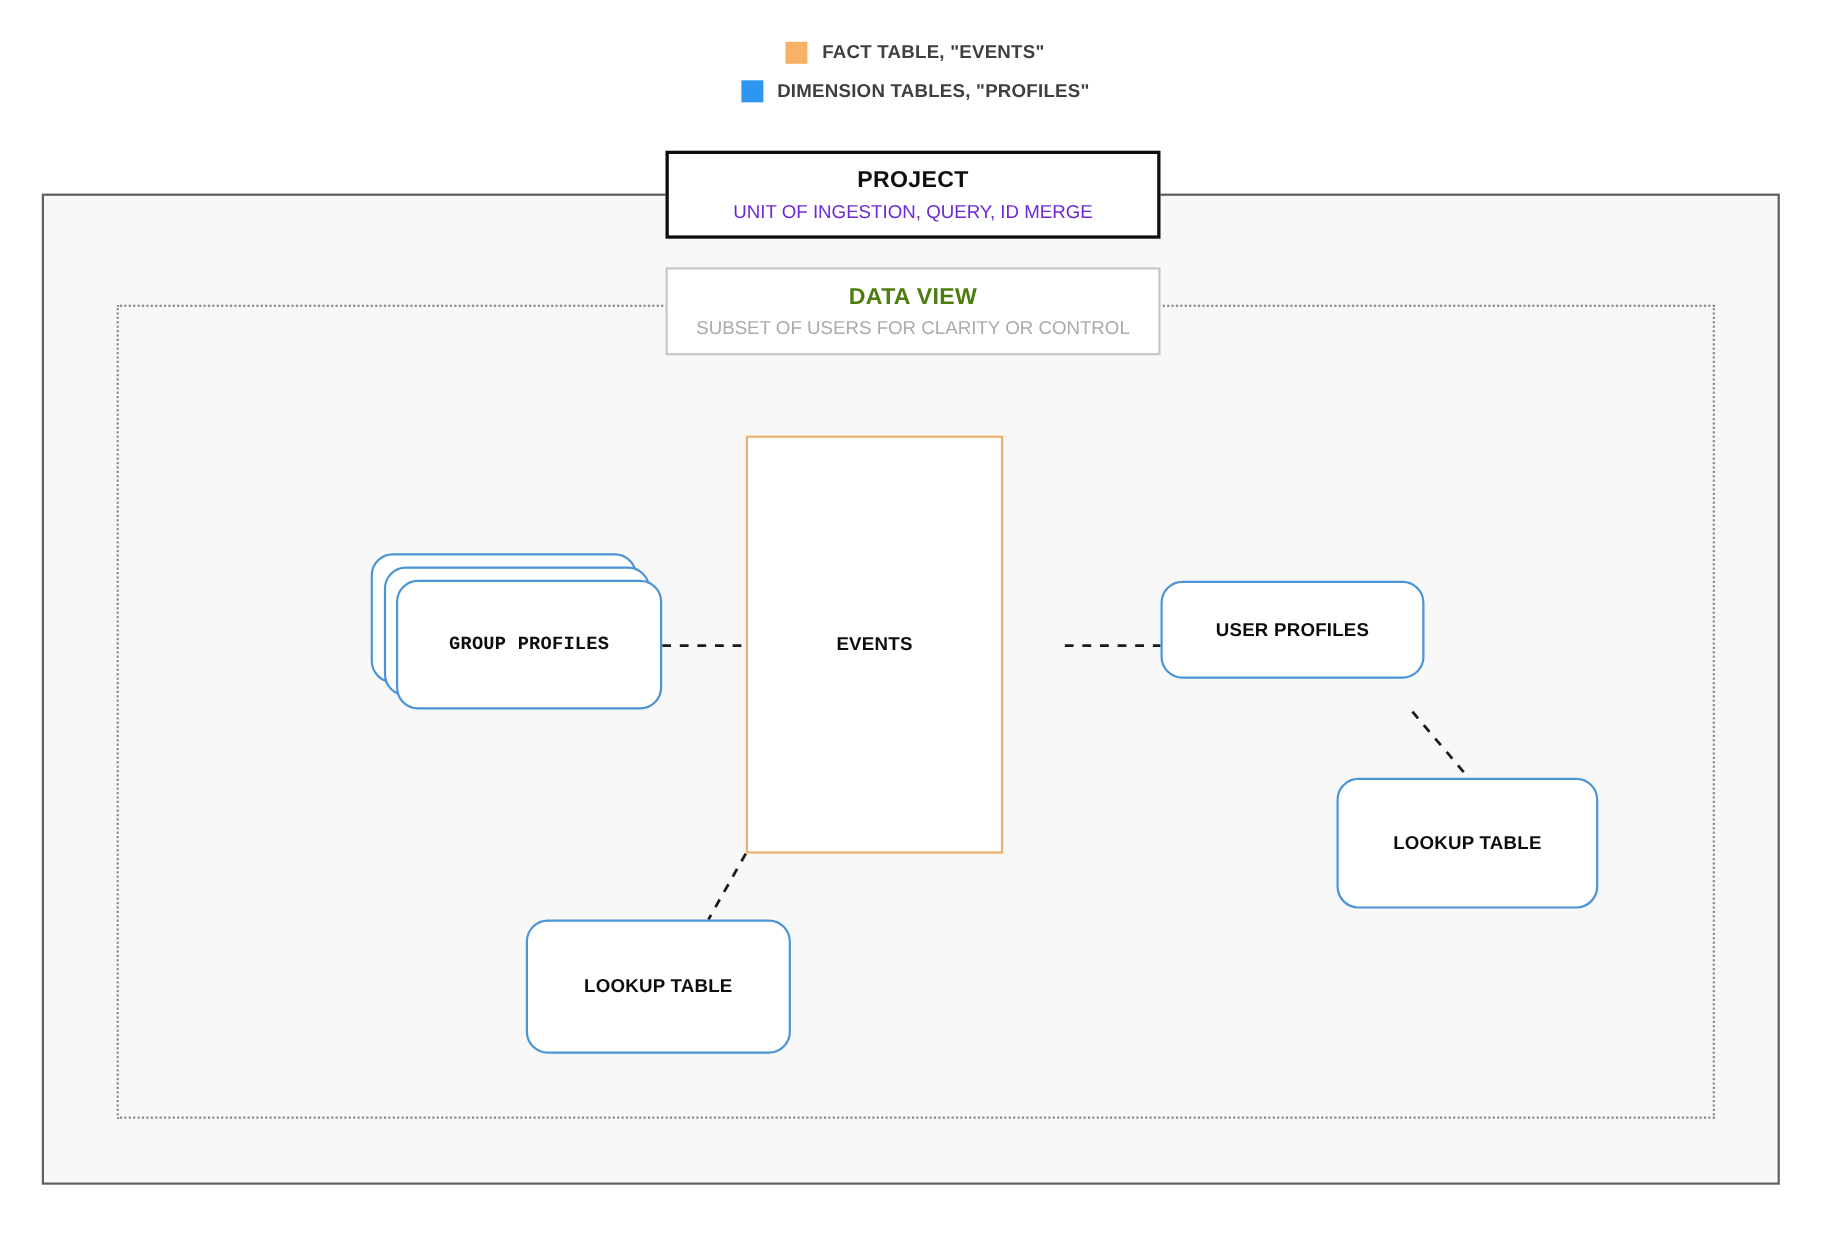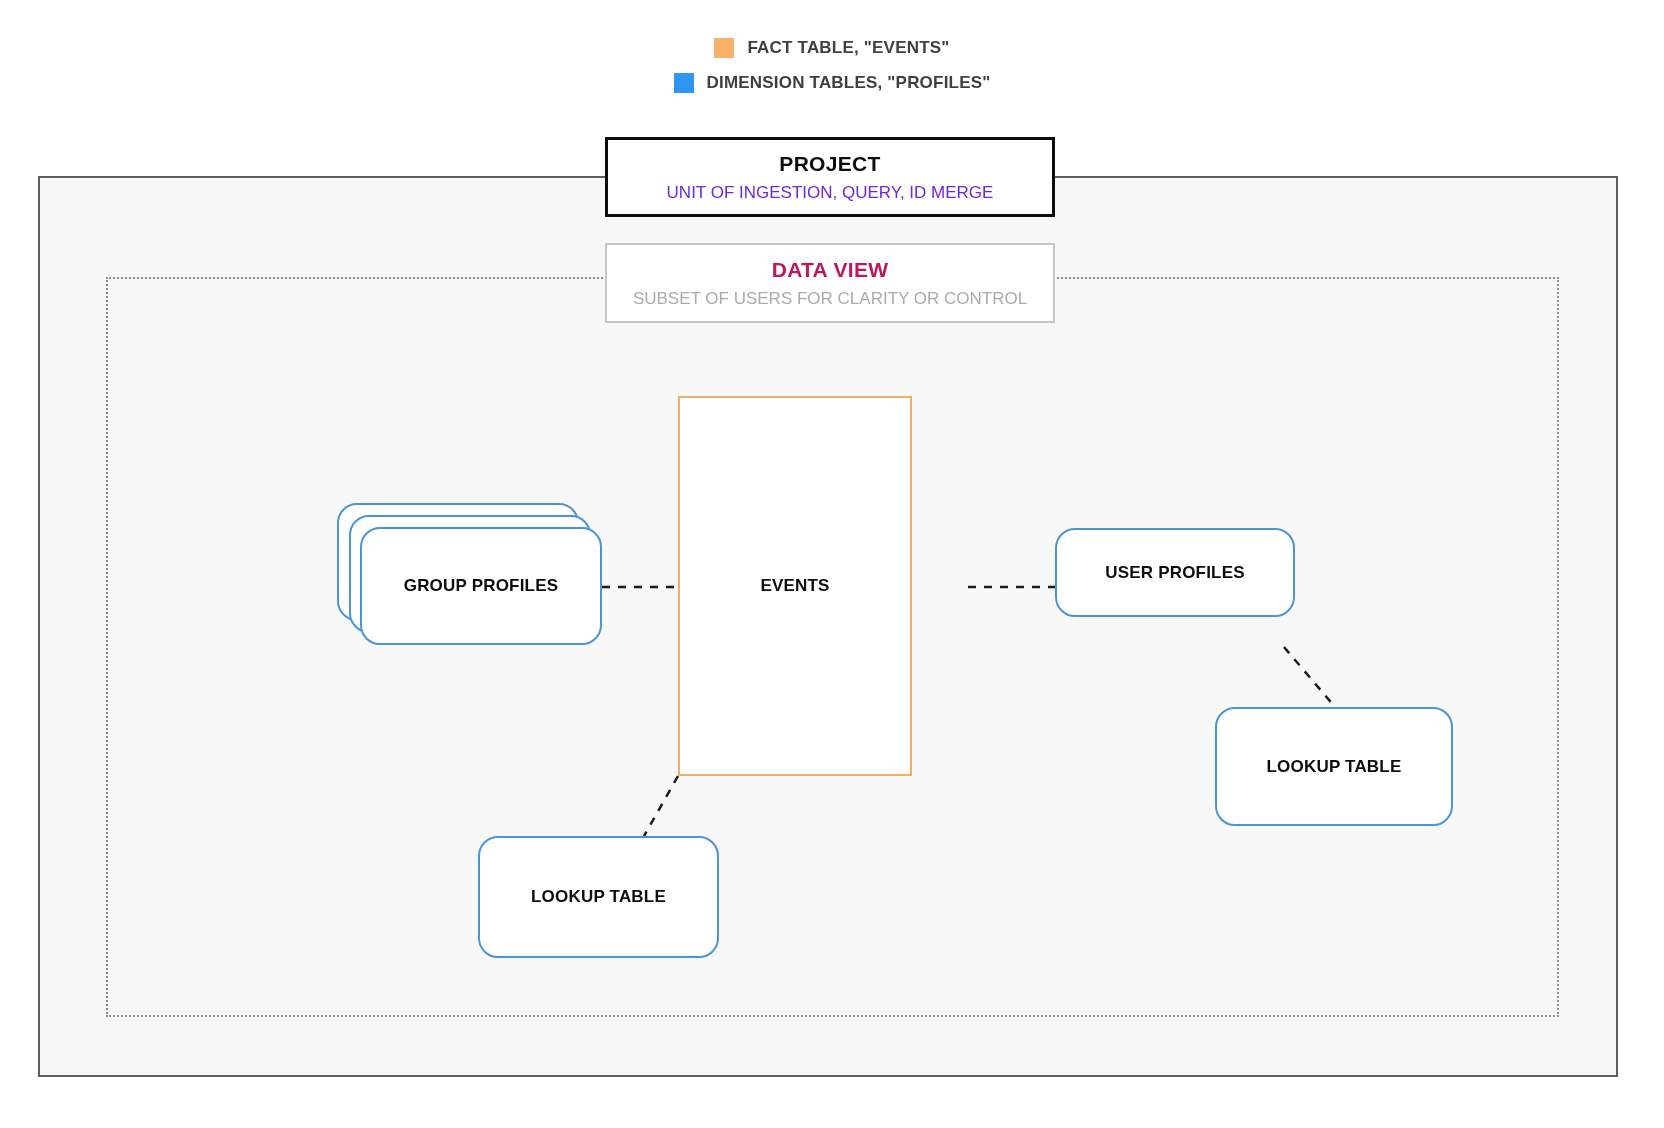--- a/index.html
+++ b/index.html
@@ -23,7 +23,7 @@
   .project-title { font-size: 21px; font-weight: bold; color: #0d0d0d; letter-spacing: .3px; }
   .project-subtitle { font-size: 17px; color: #6d28d9; }
   .data-view-box { top: 243px; border: 2px solid #c6c6c6; z-index: 5; }
-  .data-view-title { font-size: 21px; font-weight: bold; color: #be185d; letter-spacing: .3px; }
+  .data-view-title { font-size: 21px; font-weight: bold; color: #4d7c0f; letter-spacing: .3px; }
   .data-view-subtitle { font-size: 17px; color: #ababab; }
 
   

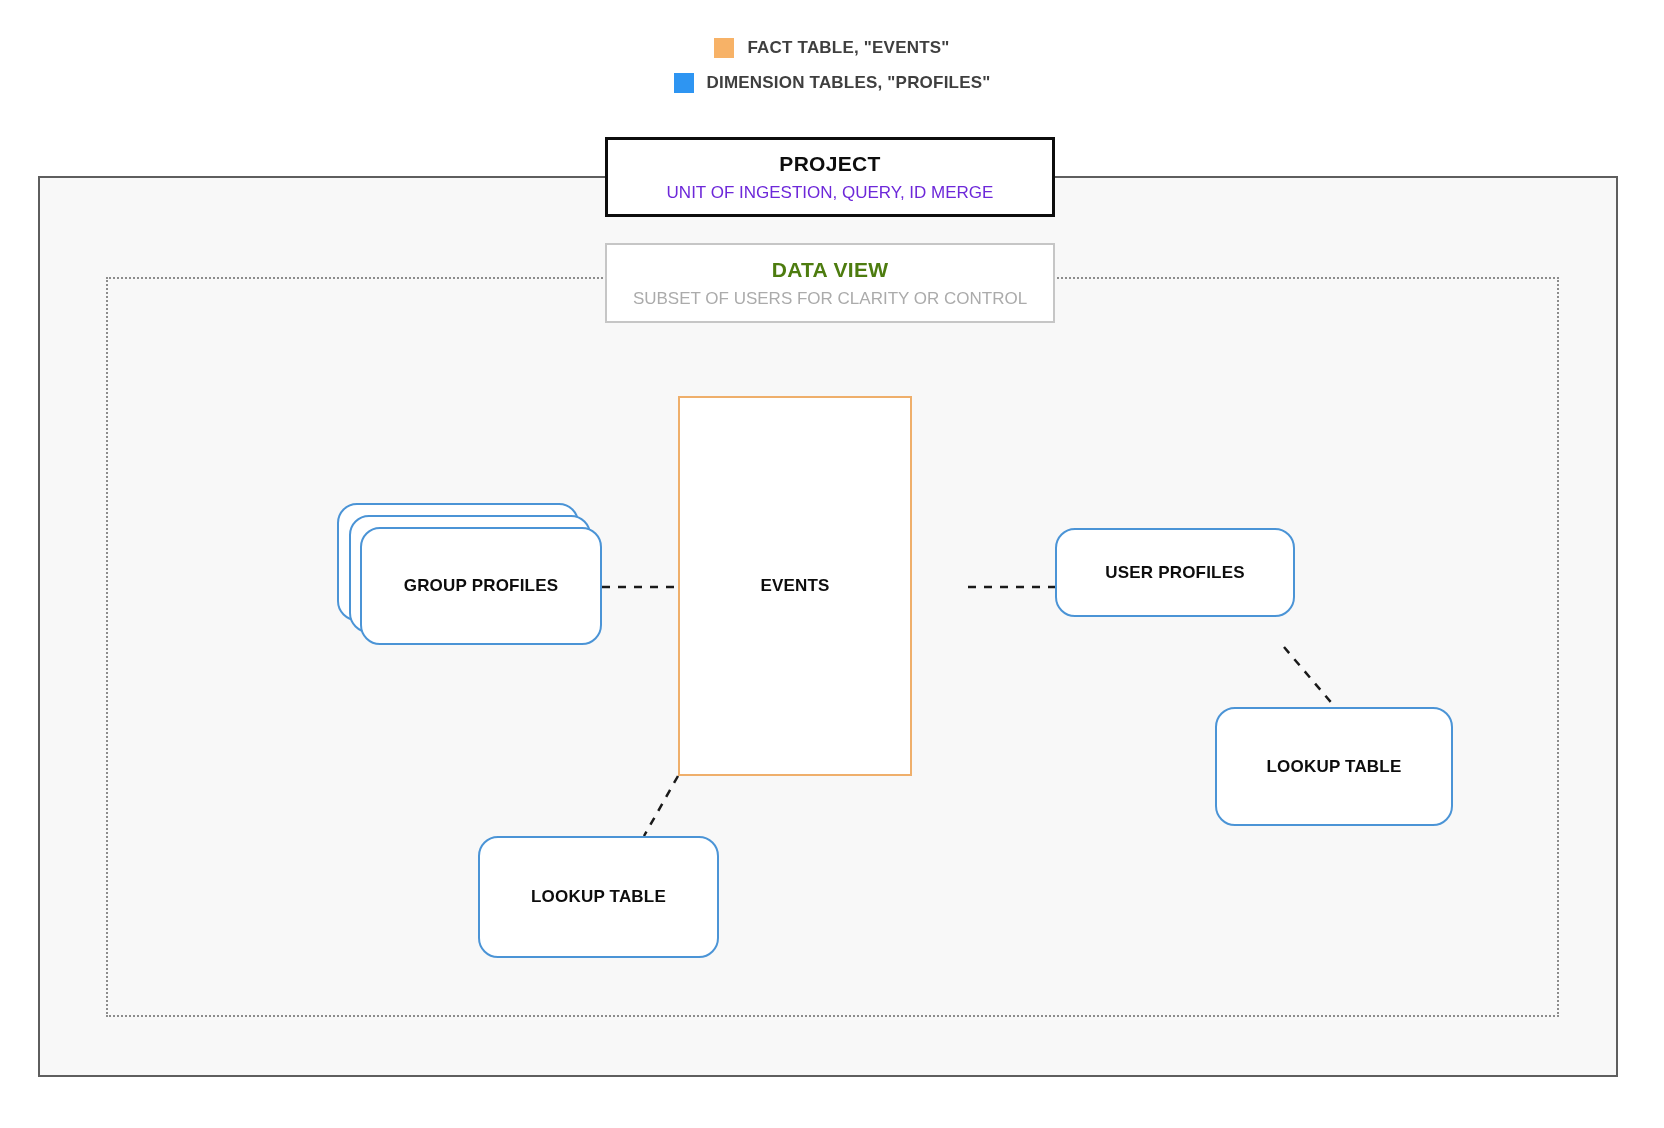--- a/index.html
+++ b/index.html
@@ -99,7 +99,7 @@
 
   <div class="stack-card blue-card stack-back" style="border-color: rgb(75, 148, 214);"></div>
   <div class="stack-card blue-card stack-mid" style="border-color: rgb(75, 148, 214);"></div>
-  <div class="node blue-card group-profiles-node" style="border-color: rgb(75, 148, 214);">
+  <div class="node blue-card group-profiles-node" style="border-color: rgb(75, 148, 214); font-family: Liberation Mono, monospace;">
     <span class="node-label">GROUP PROFILES</span>
   </div>
 

